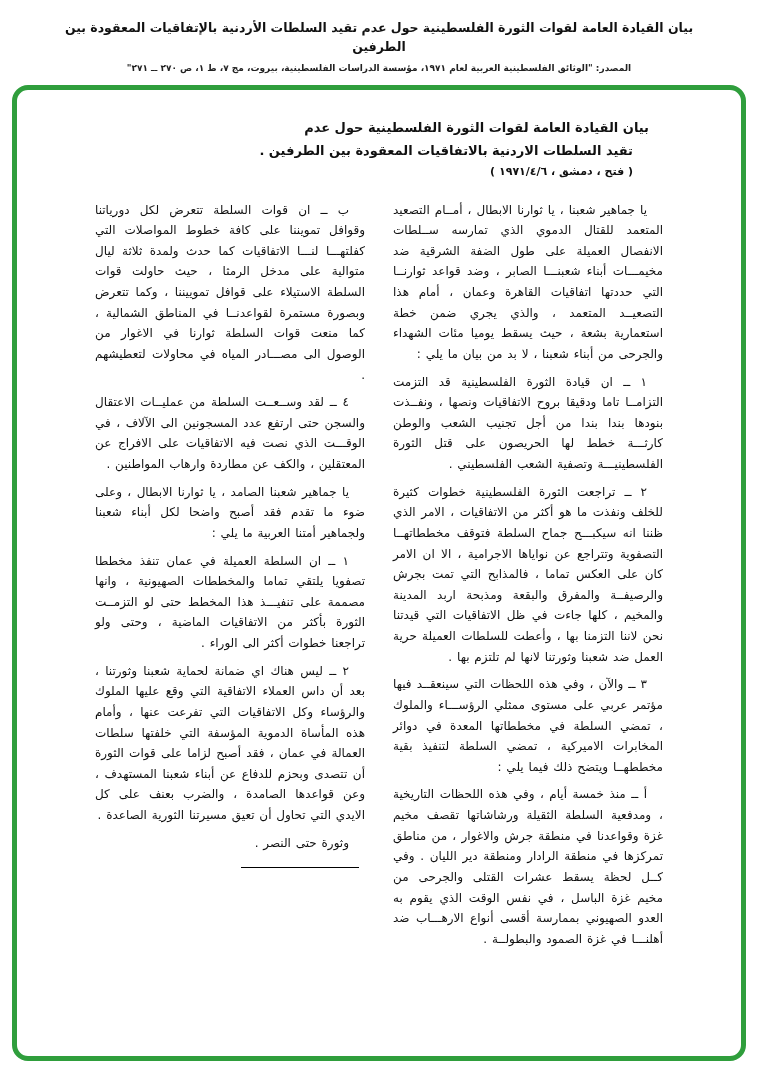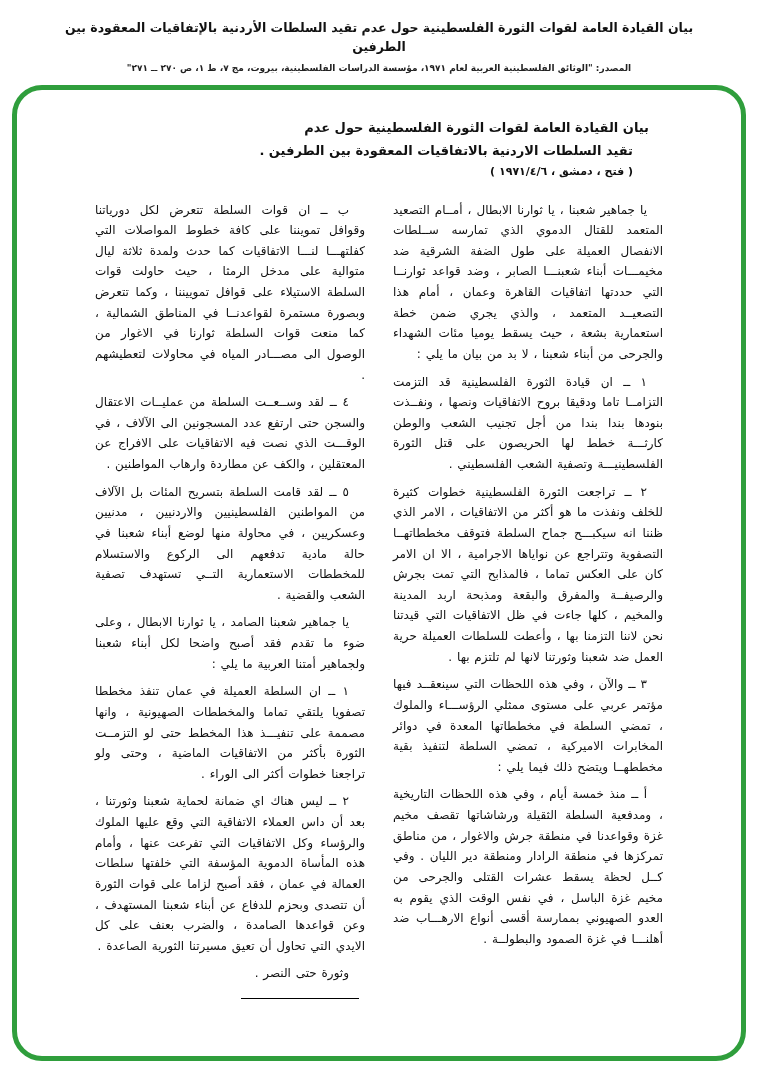--- a/index.html
+++ b/index.html
@@ -38,7 +38,7 @@
     margin: 12px 12px 0 12px;
     height: 976px;
     border: 5px solid #2f9e3c;
-    border-radius: 30px;
+    border-radius: 16px;
     background: #ffffff;
     overflow: hidden;
   }

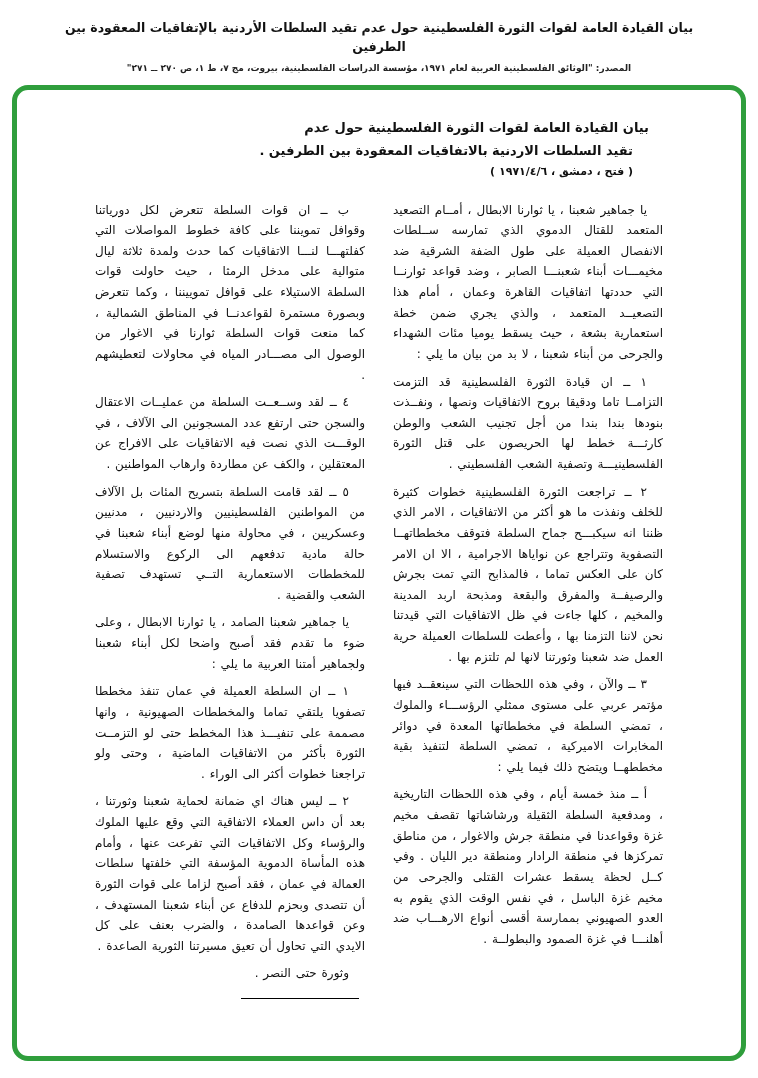--- a/index.html
+++ b/index.html
@@ -115,7 +115,6 @@
       <div class="col">
         <p class="para">ب ــ ان قوات السلطة تتعرض لكل دورياتنا وقوافل تمويننا على كافة خطوط المواصلات التي كفلتهـــا لنـــا الاتفاقيات كما حدث ولمدة ثلاثة ليال متوالية على مدخل الرمثا ، حيث حاولت قوات السلطة الاستيلاء على قوافل تموييننا ، وكما تتعرض وبصورة مستمرة لقواعدنــا في المناطق الشمالية ، كما منعت قوات السلطة ثوارنا في الاغوار من الوصول الى مصـــادر المياه في محاولات لتعطيشهم .</p>
         <p class="para">٤ ــ لقد وســعــت السلطة من عمليــات الاعتقال والسجن حتى ارتفع عدد المسجونين الى الآلاف ، في الوقـــت الذي نصت فيه الاتفاقيات على الافراج عن المعتقلين ، والكف عن مطاردة وارهاب المواطنين .</p>
-        <p class="para">٥ ــ لقد قامت السلطة بتسريح المئات بل الآلاف من المواطنين الفلسطينيين والاردنيين ، مدنيين وعسكريين ، في محاولة منها لوضع أبناء شعبنا في حالة مادية تدفعهم الى الركوع والاستسلام للمخططات الاستعمارية التــي تستهدف تصفية الشعب والقضية .</p>
         <p class="para">يا جماهير شعبنا الصامد ، يا ثوارنا الابطال ، وعلى ضوء ما تقدم فقد أصبح واضحا لكل أبناء شعبنا ولجماهير أمتنا العربية ما يلي :</p>
         <p class="para">١ ــ ان السلطة العميلة في عمان تنفذ مخططا تصفويا يلتقي تماما والمخططات الصهيونية ، وانها مصممة على تنفيـــذ هذا المخطط حتى لو التزمــت الثورة بأكثر من الاتفاقيات الماضية ، وحتى ولو تراجعنا خطوات أكثر الى الوراء .</p>
         <p class="para">٢ ــ ليس هناك اي ضمانة لحماية شعبنا وثورتنا ، بعد أن داس العملاء الاتفاقية التي وقع عليها الملوك والرؤساء وكل الاتفاقيات التي تفرعت عنها ، وأمام هذه المأساة الدموية المؤسفة التي خلفتها سلطات العمالة في عمان ، فقد أصبح لزاما على قوات الثورة أن تتصدى وبحزم للدفاع عن أبناء شعبنا المستهدف ، وعن قواعدها الصامدة ، والضرب بعنف على كل الايدي التي تحاول أن تعيق مسيرتنا الثورية الصاعدة .</p>

